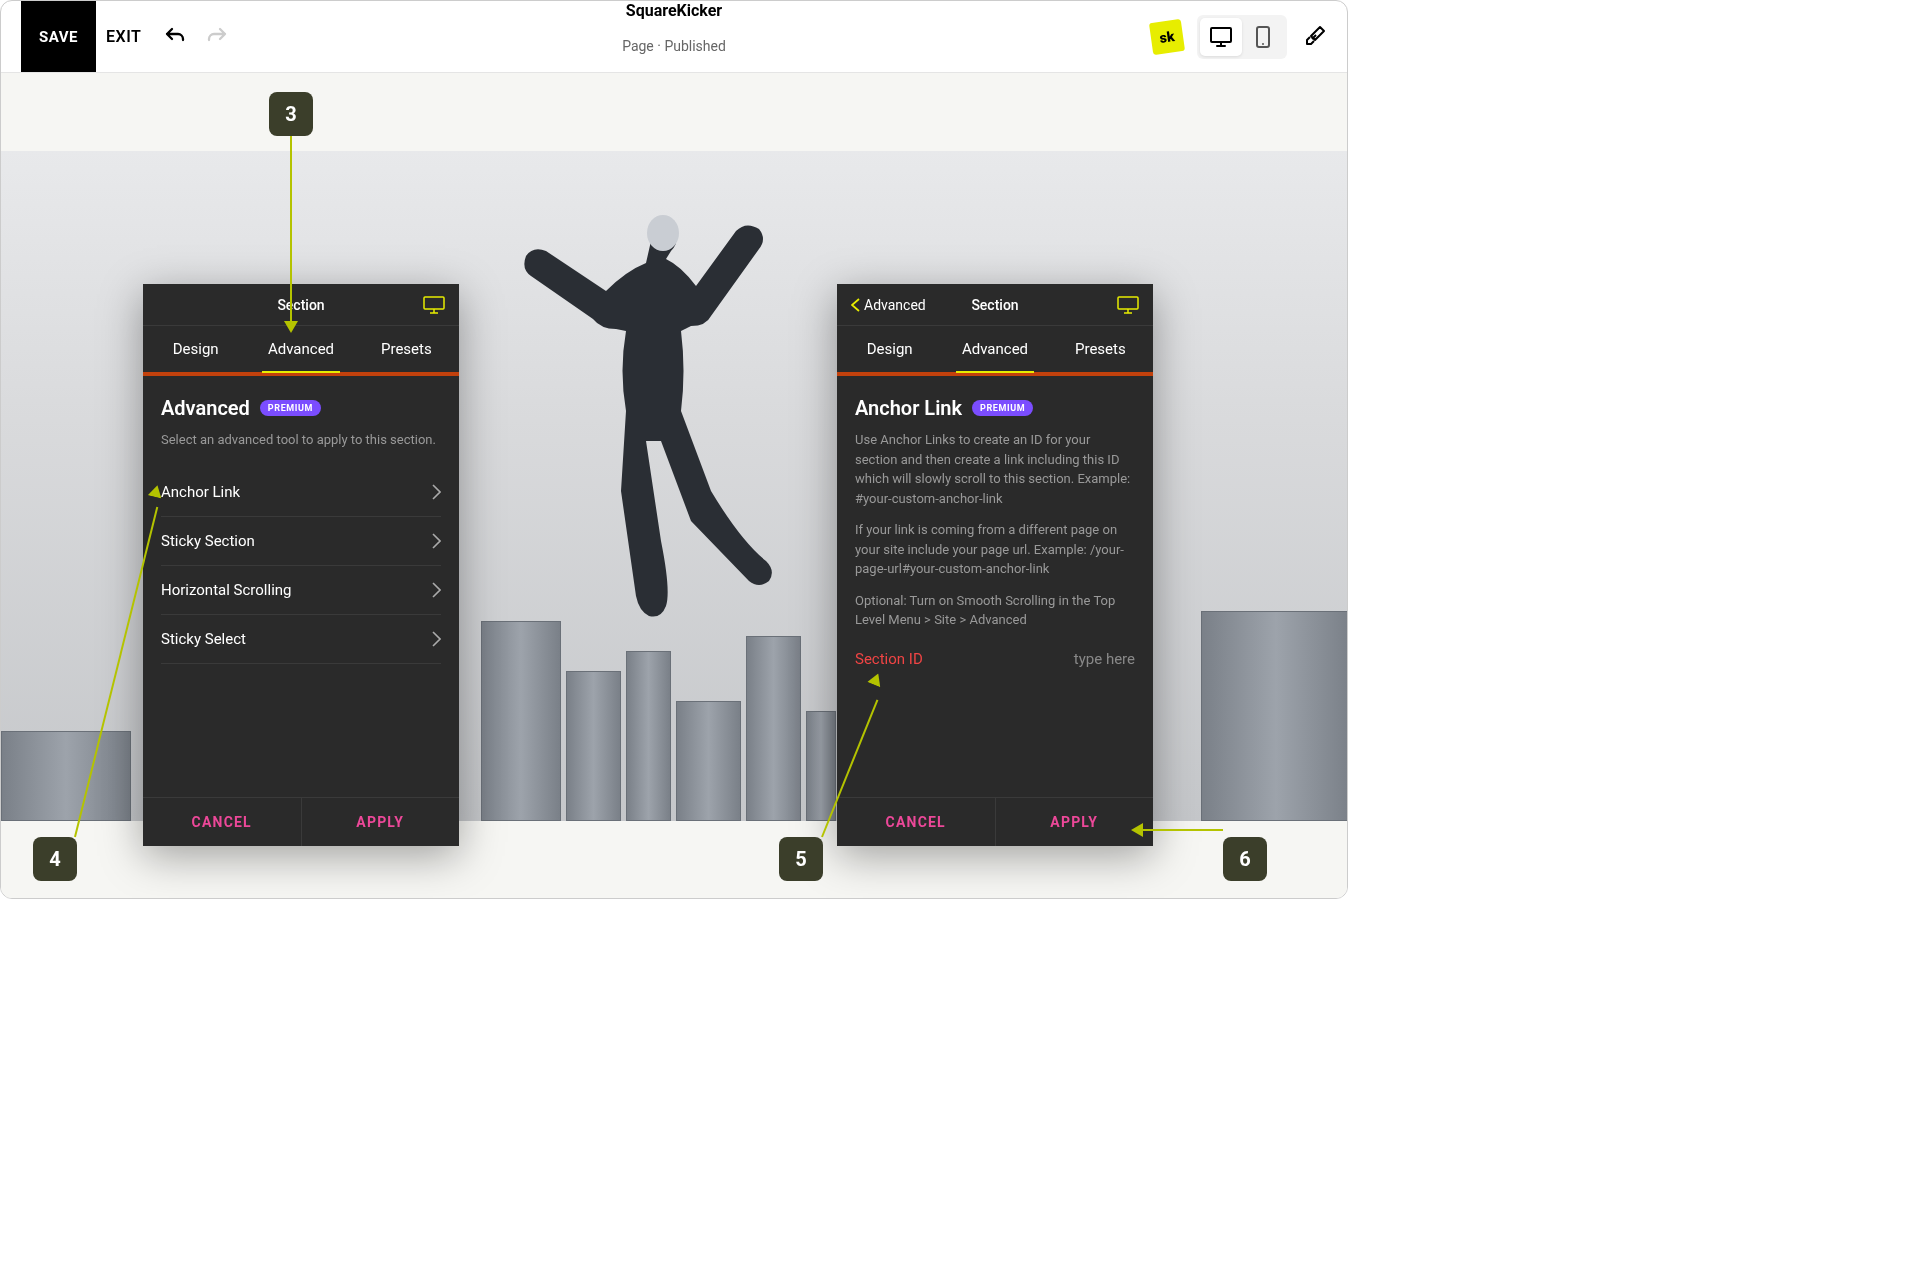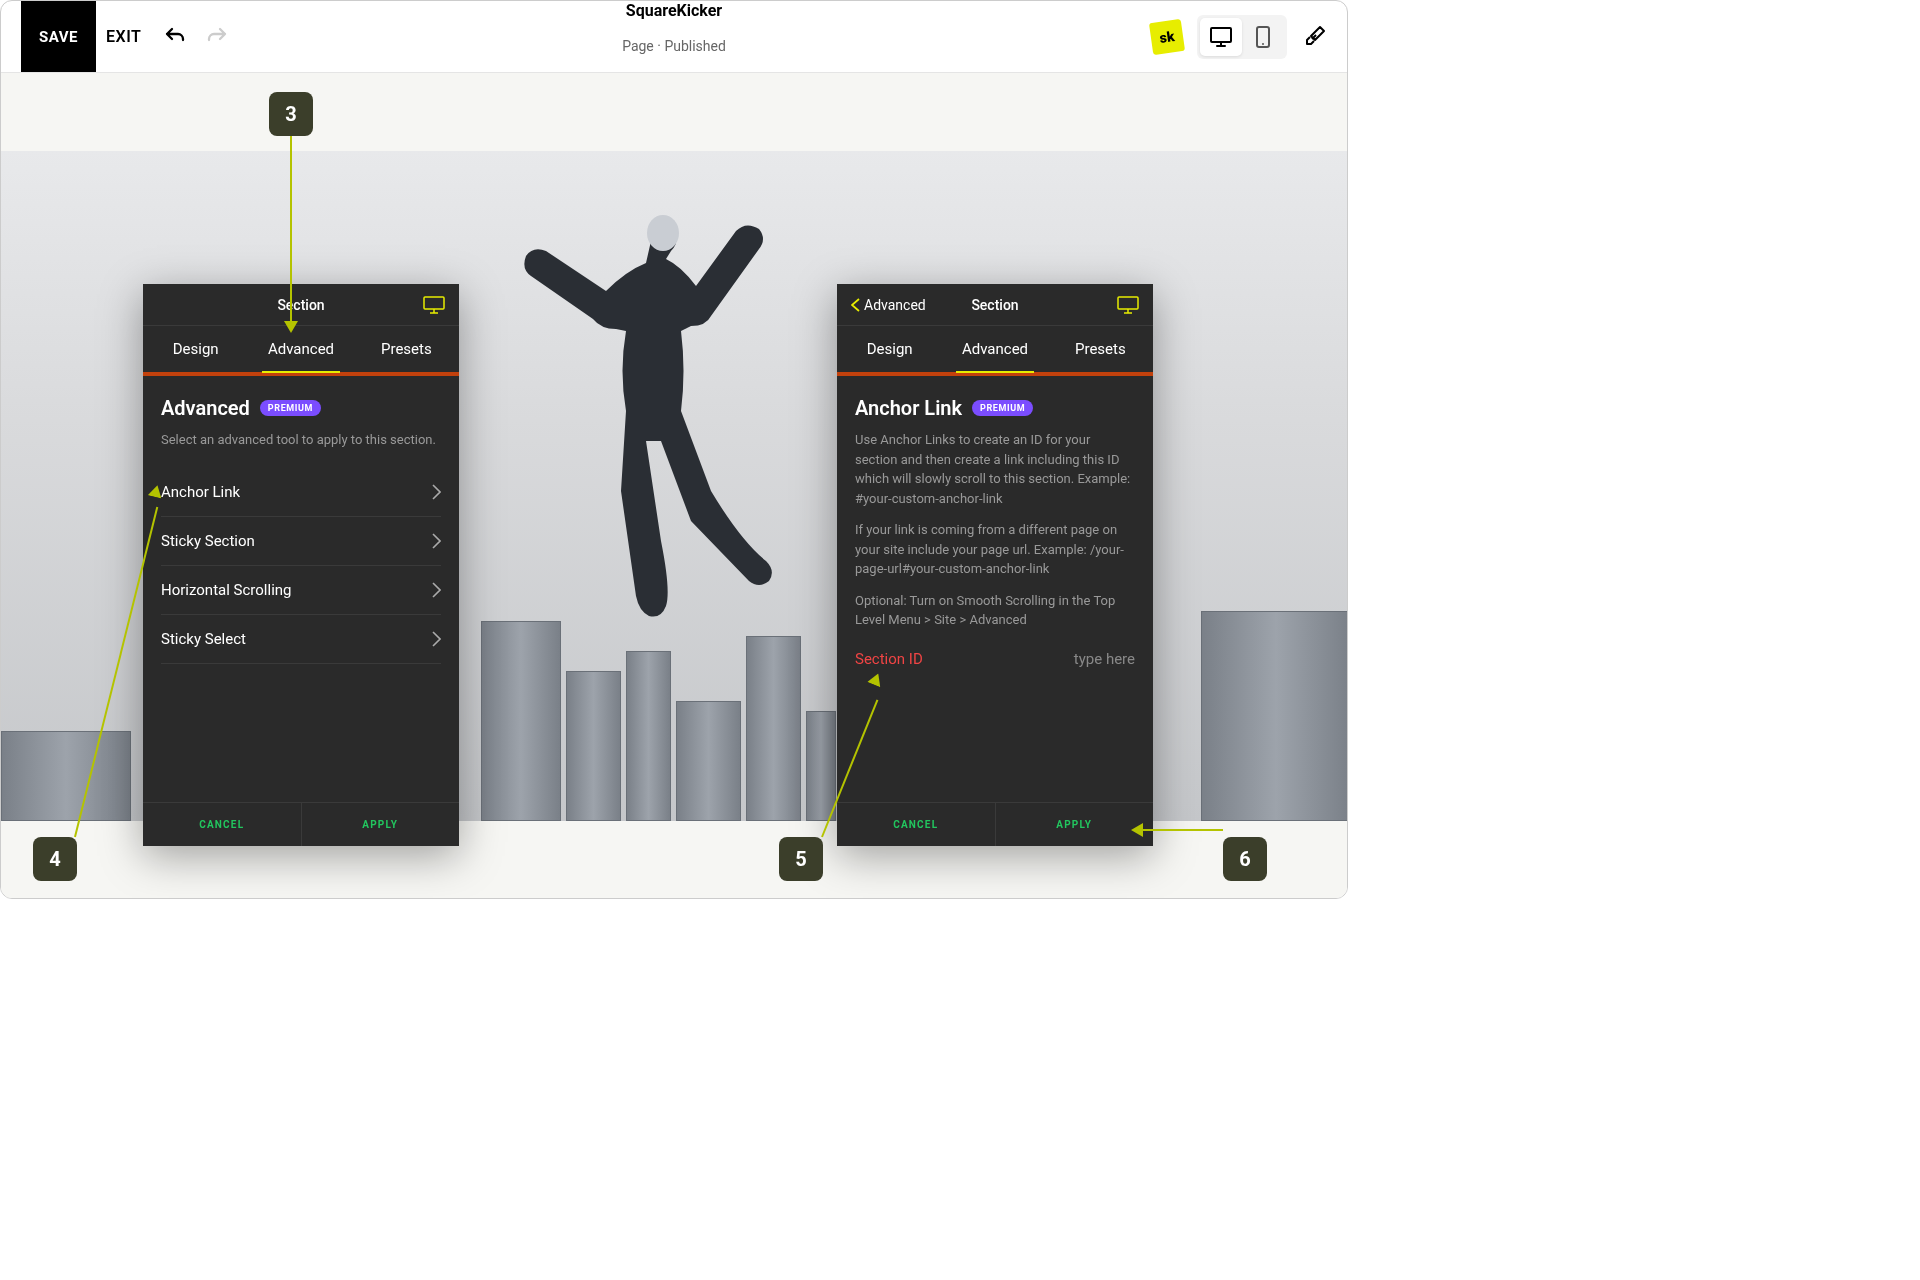--- a/index.html
+++ b/index.html
@@ -50,7 +50,7 @@
 .field-input { background: none; border: none; color: #fff; font-size: 15px; text-align: right; outline: none; width: 130px; }
 .field-input::placeholder { color: #888; }
 .panel-footer { display: flex; border-top: 1px solid #3a3a3a; }
-.panel-footer button { flex: 1; padding: 16px; background: none; border: none; color: #22c55e; font-size: 10px; font-weight: 700; letter-spacing: 1.2px; cursor: pointer; }
+.panel-footer button { flex: 1; padding: 16px; background: none; border: none; color: #ec4899; font-size: 14px; font-weight: 700; letter-spacing: 1.2px; cursor: pointer; }
 .panel-footer button:first-child { border-right: 1px solid #3a3a3a; }
 
 .callout { position: absolute; width: 44px; height: 44px; background: #3b3e2a; color: #fff; display: flex; align-items: center; justify-content: center; font-size: 20px; font-weight: 700; border-radius: 8px; z-index: 20; }

